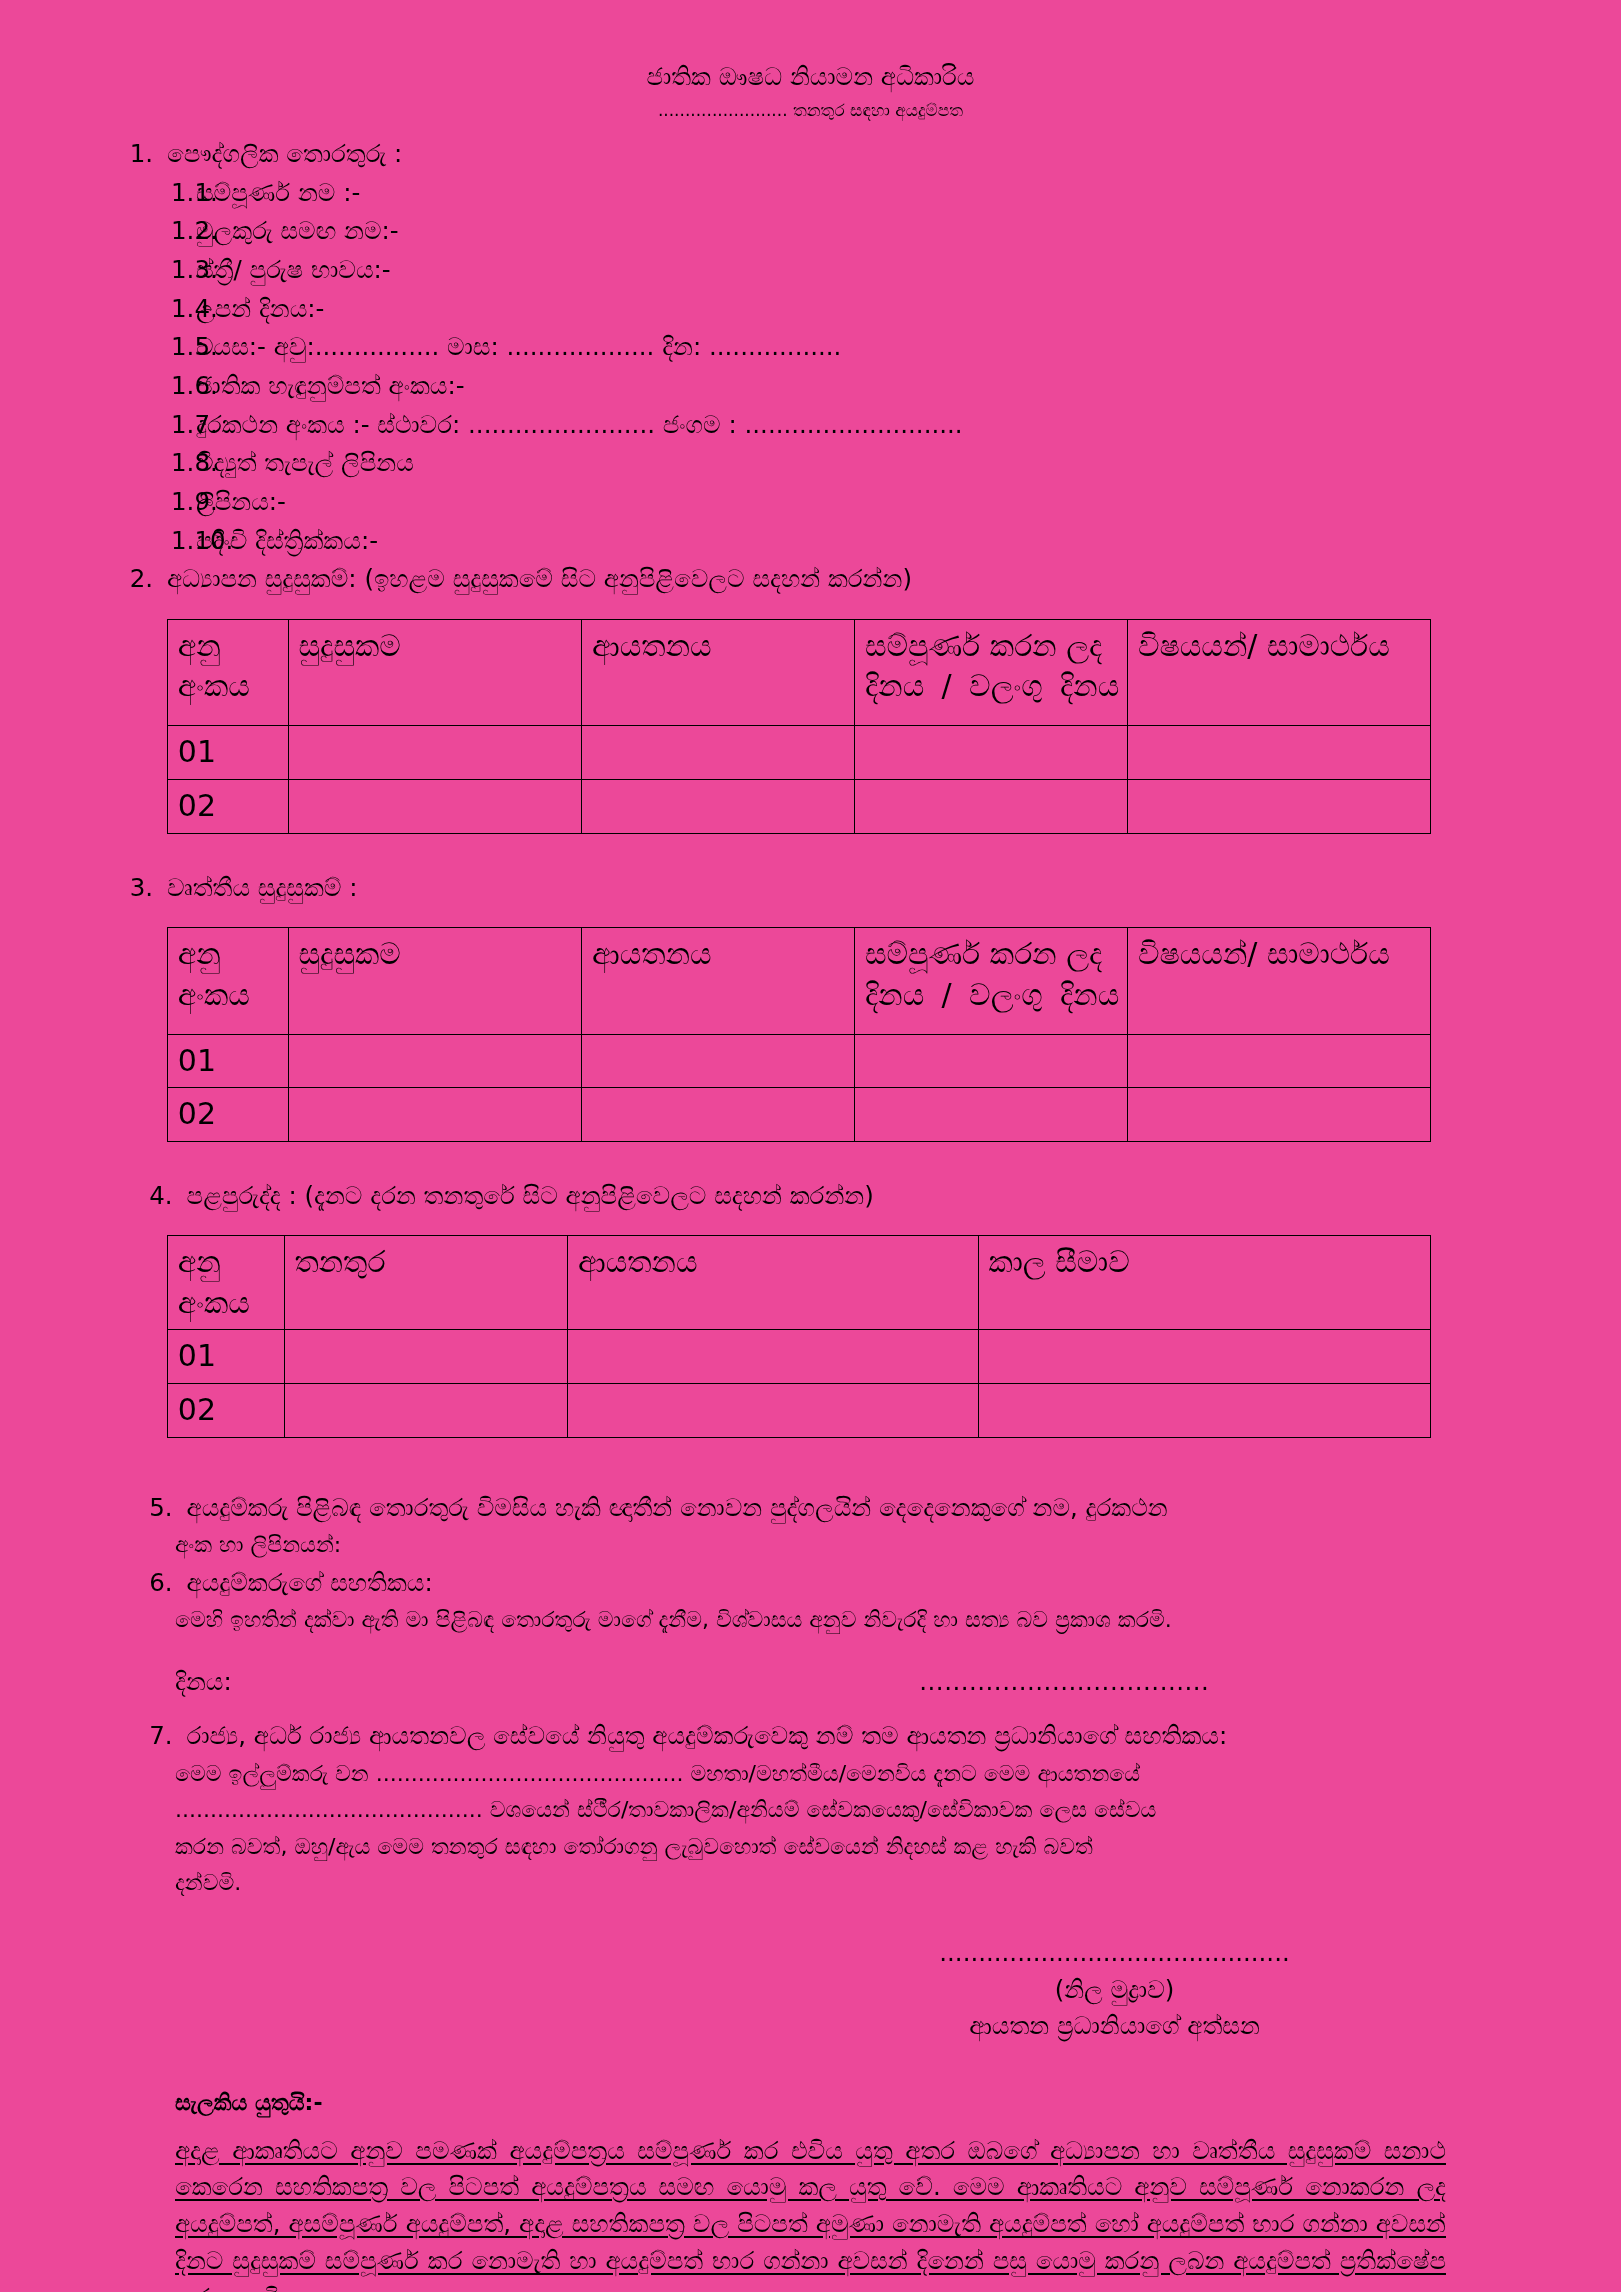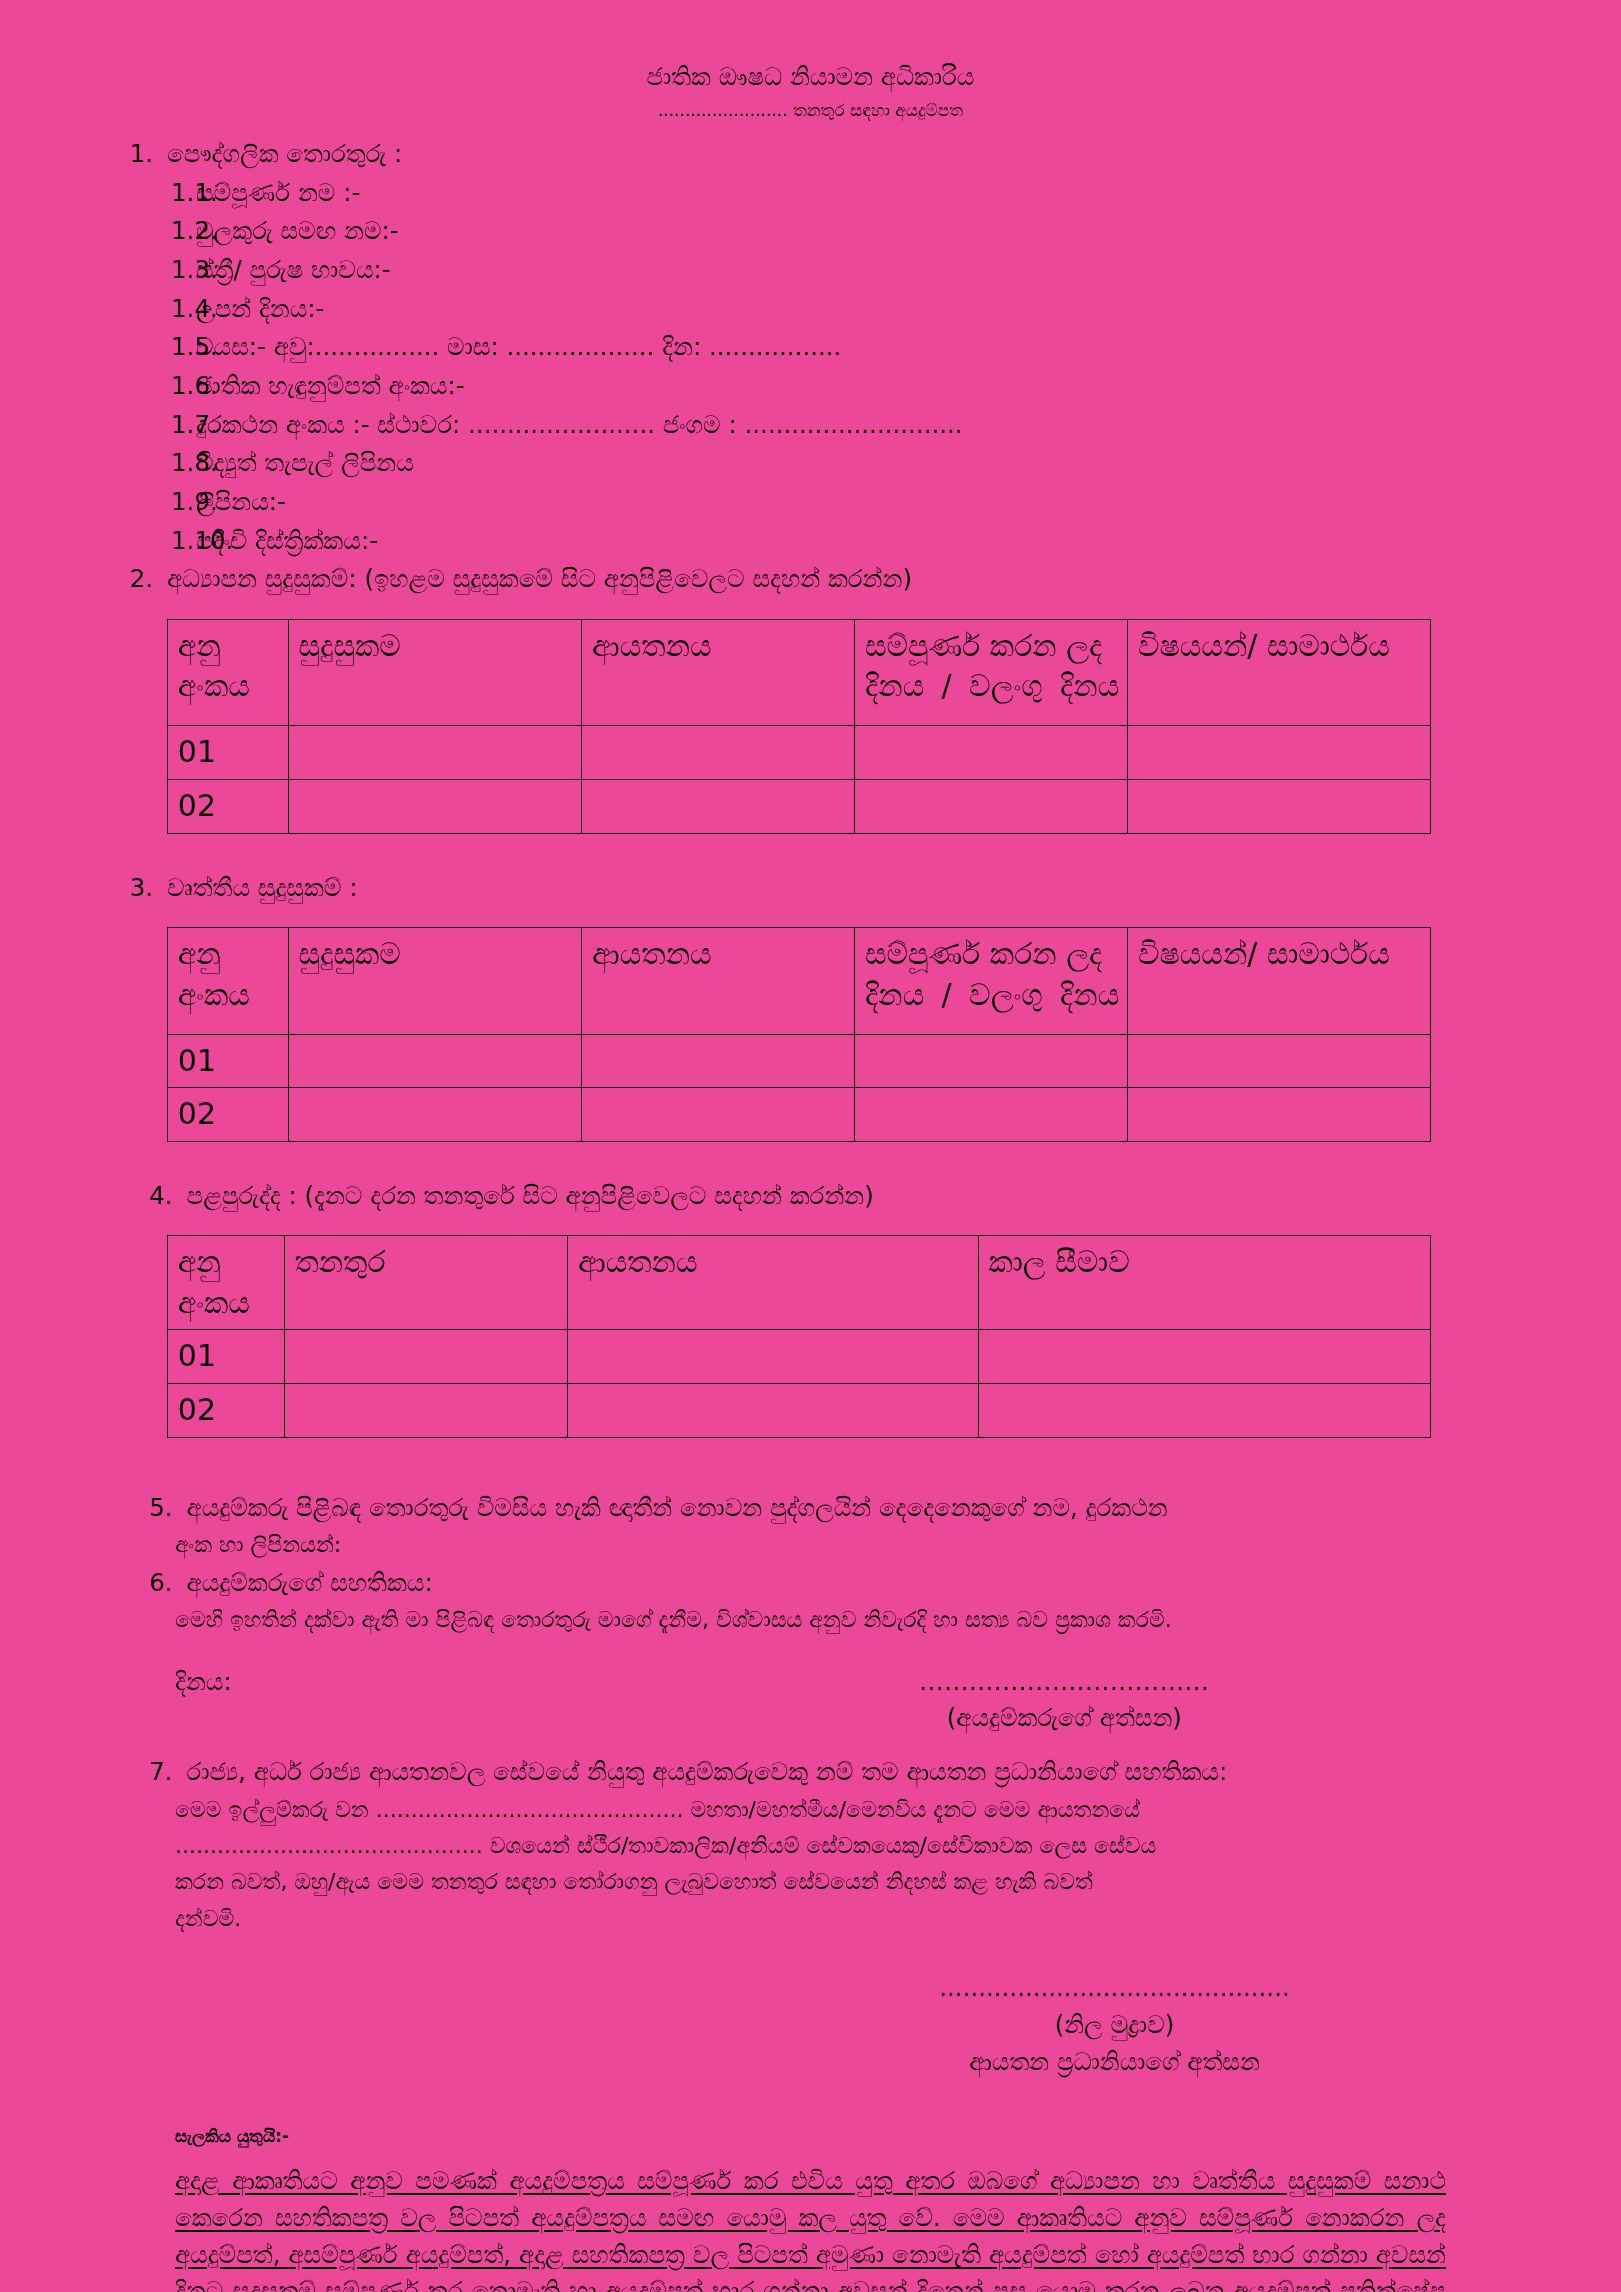--- a/index.html
+++ b/index.html
@@ -299,7 +299,6 @@
     <div class="sig-left">දිනය:</div>
     <div class="sig-right">
       <div class="dots">...................................</div>
-      <div>(අයදුම්කරුගේ අත්සන)</div>
     </div>
   </div>
 

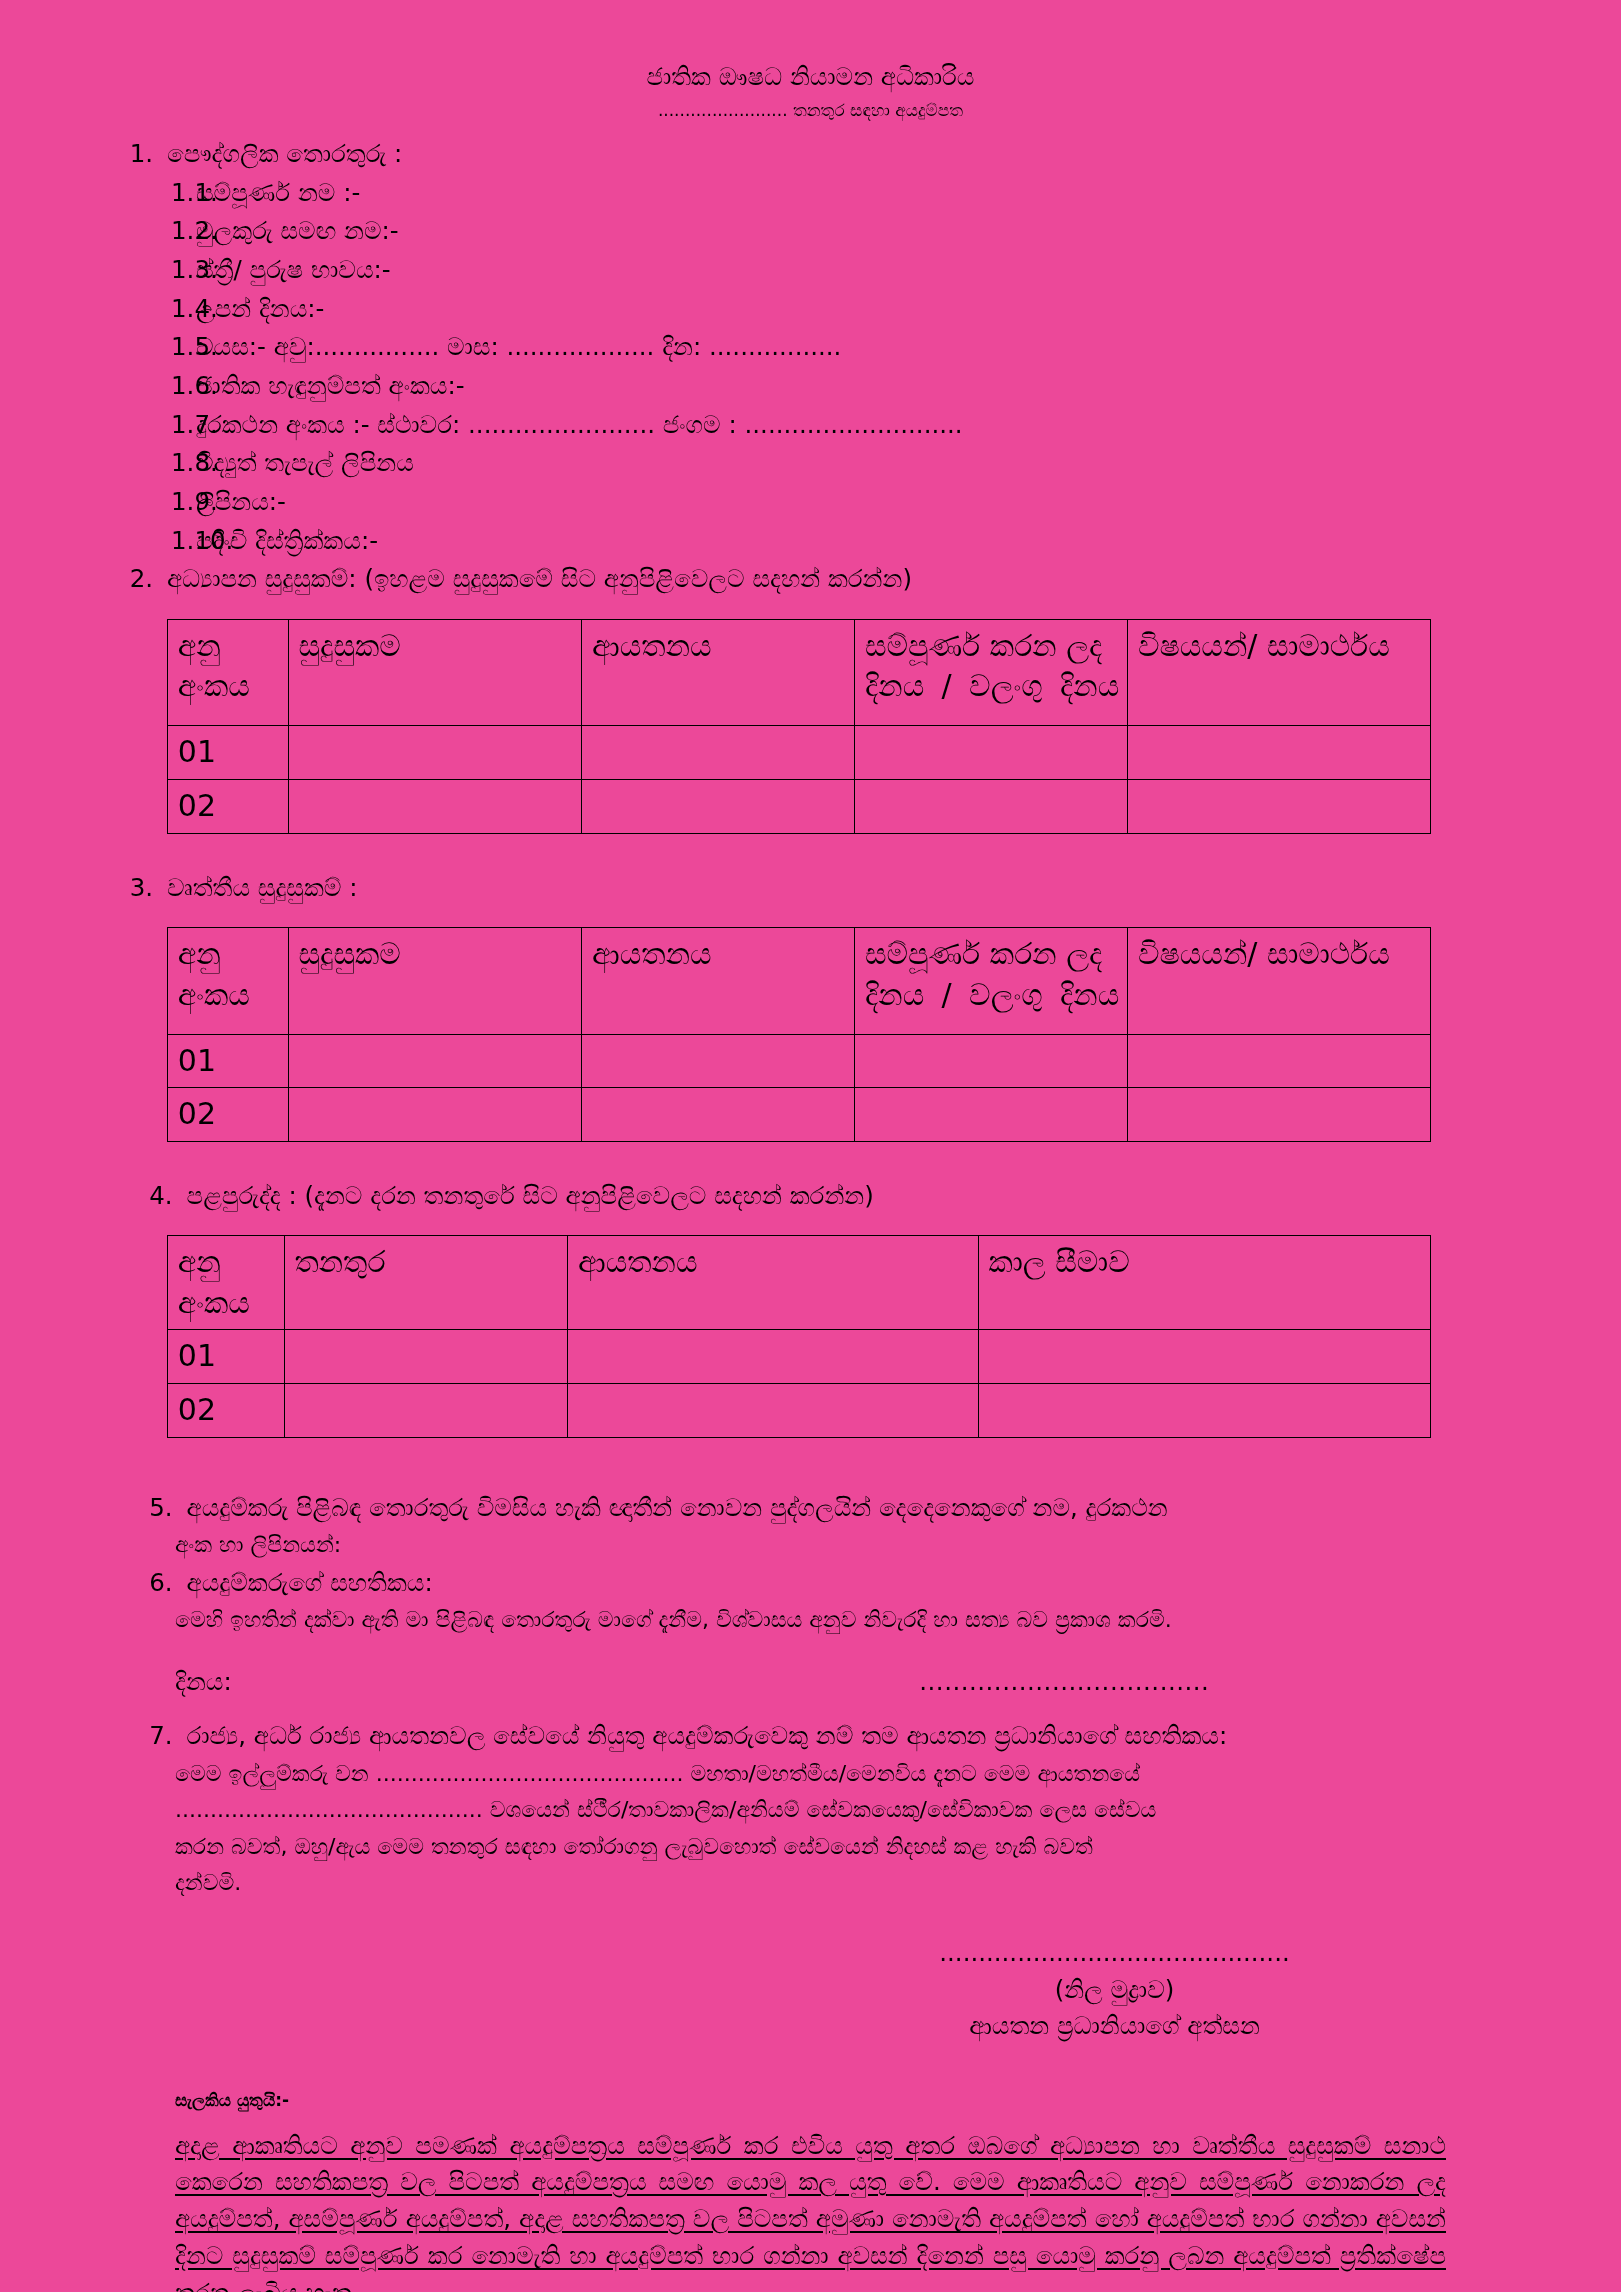--- a/index.html
+++ b/index.html
@@ -103,7 +103,7 @@
   }
   .notes-title {
     margin: 45px 0 0 59px;
-    font-size: 17px;
+    font-size: 22px;
     font-weight: bold;
   }
   .notes-body {

